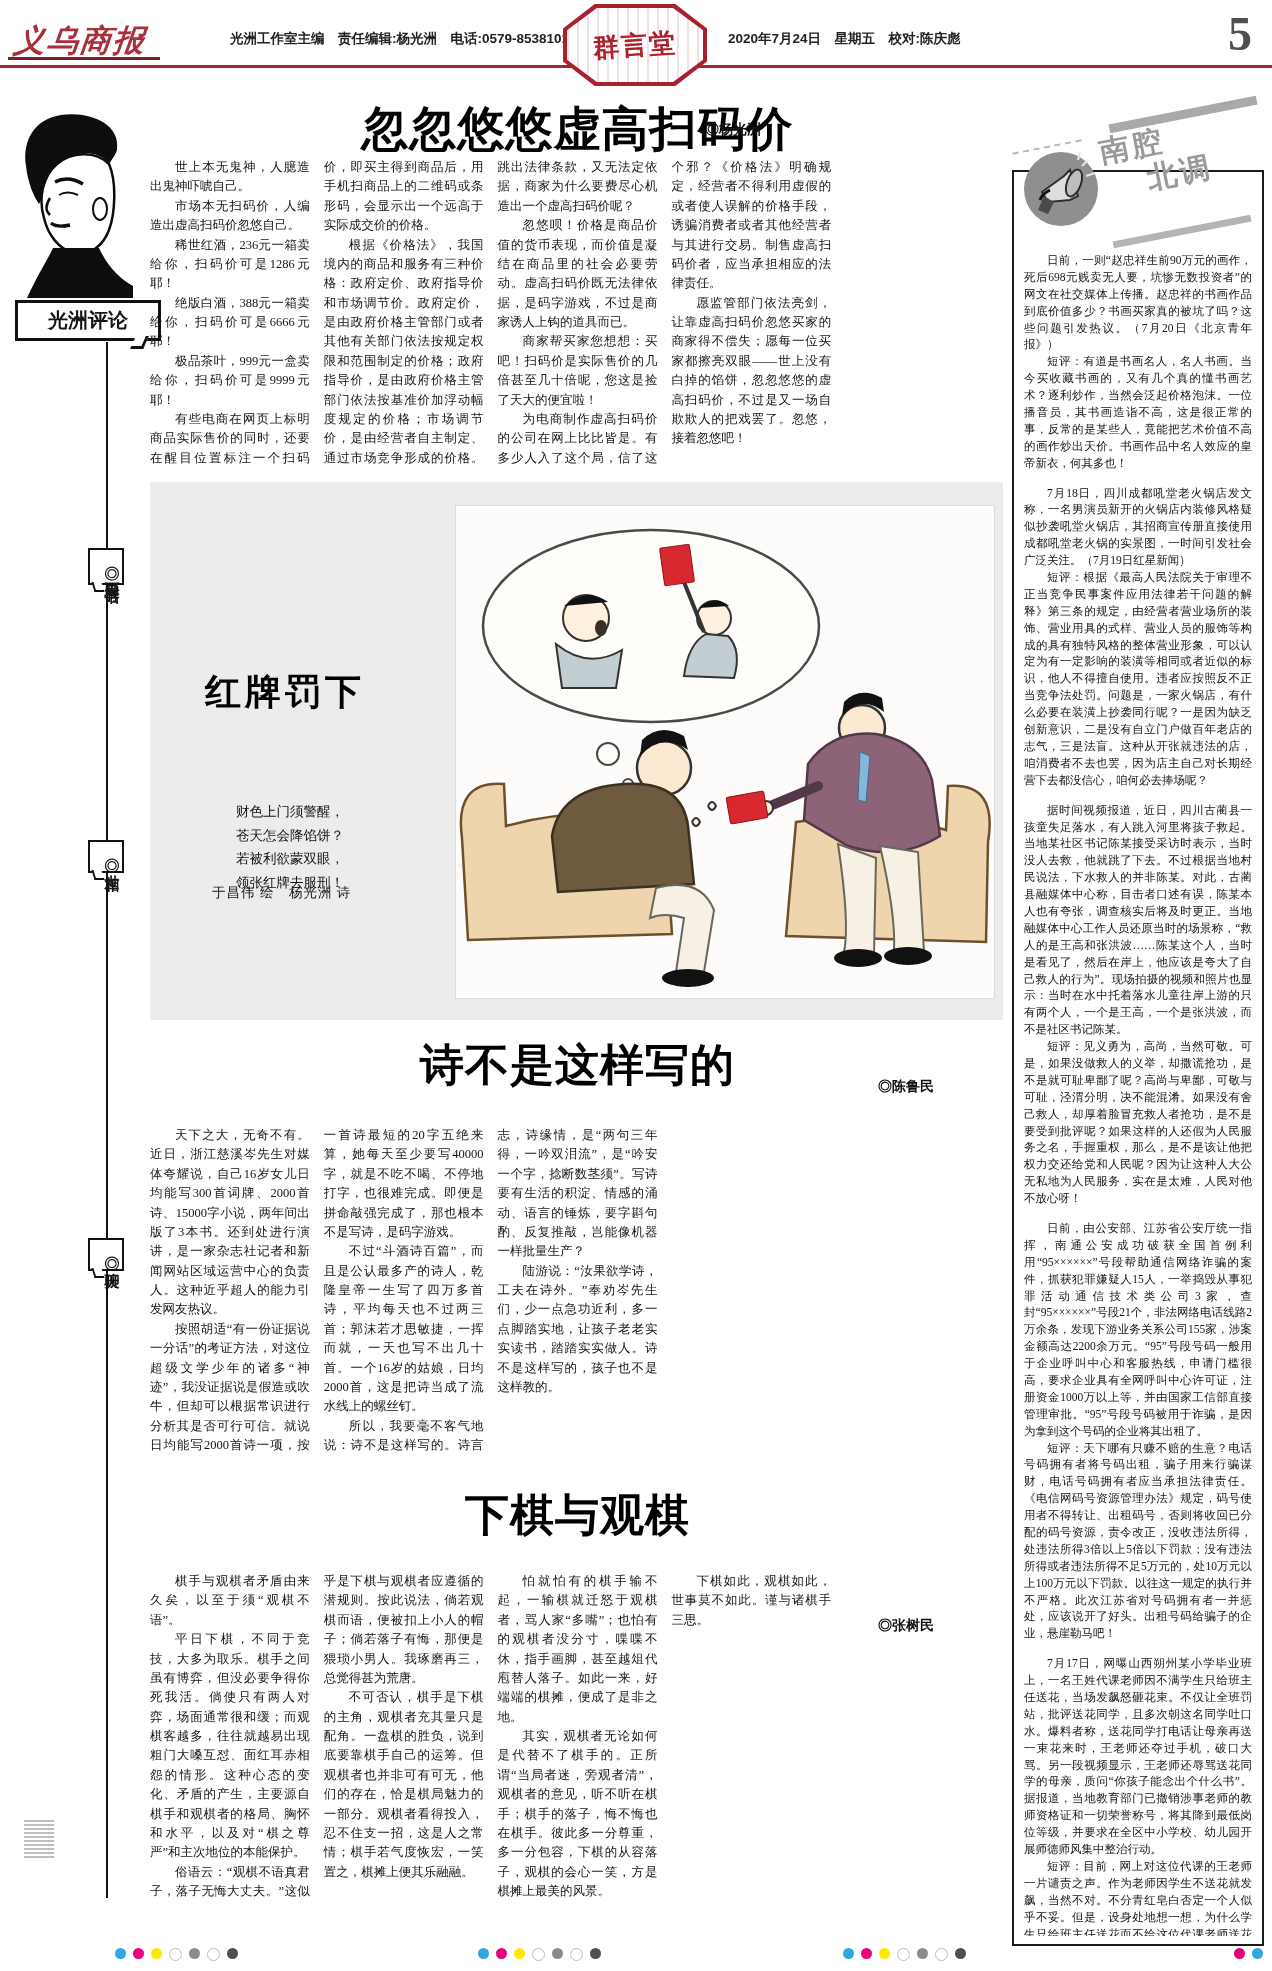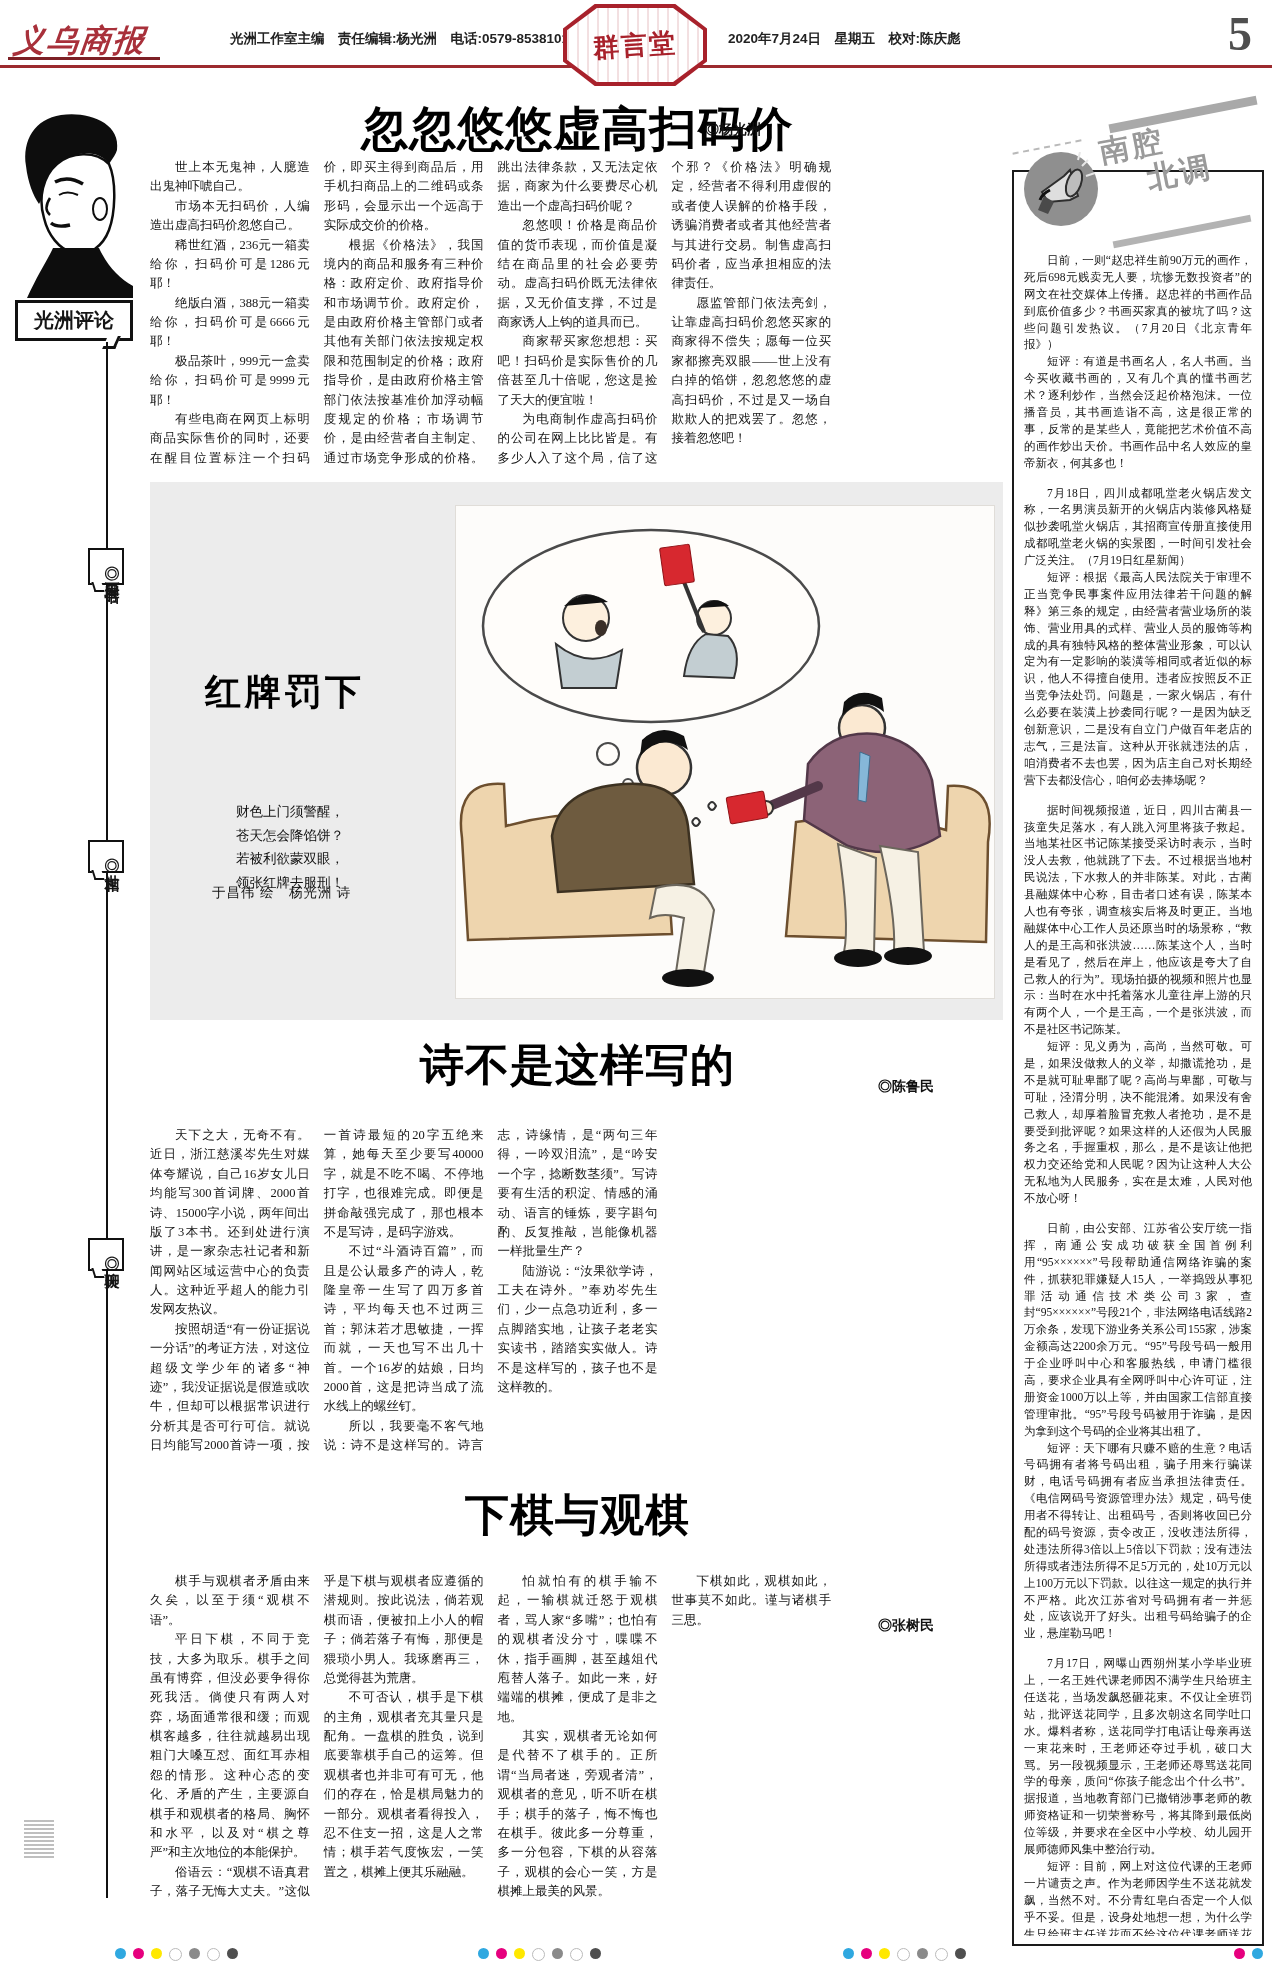--- a/index.html
+++ b/index.html
@@ -113,7 +113,7 @@
     <p>极品茶叶，999元一盒卖给你，扫码价可是9999元耶！</p>
     <p>有些电商在网页上标明商品实际售价的同时，还要在醒目位置标注一个扫码价，即买主得到商品后，用手机扫商品上的二维码或条形码，会显示出一个远高于实际成交价的价格。</p>
     <p>根据《价格法》，我国境内的商品和服务有三种价格：政府定价、政府指导价和市场调节价。政府定价，是由政府价格主管部门或者其他有关部门依法按规定权限和范围制定的价格；政府指导价，是由政府价格主管部门依法按基准价加浮动幅度规定的价格；市场调节价，是由经营者自主制定、通过市场竞争形成的价格。跳出法律条款，又无法定依据，商家为什么要费尽心机造出一个虚高扫码价呢？</p>
-    <p>忽悠呗！价格是商品价值的货币表现，而价值是凝结在商品里的社会必要劳动。虚高扫码价既无法律依据，又无价值支撑，不过是商家诱人上钩的道具而已。</p>
+    <p>忽悠呗！价格是商品价值的货币表现，而价值是凝结在商品里的社会必要劳动。虚高扫码价既无法律依据，是码字游戏，不过是商家诱人上钩的道具而已。</p>
     <p>商家帮买家您想想：买吧！扫码价是实际售价的几倍甚至几十倍呢，您这是捡了天大的便宜啦！</p>
     <p>为电商制作虚高扫码价的公司在网上比比皆是。有多少人入了这个局，信了这个邪？《价格法》明确规定，经营者不得利用虚假的或者使人误解的价格手段，诱骗消费者或者其他经营者与其进行交易。制售虚高扫码价者，应当承担相应的法律责任。</p>
     <p>愿监管部门依法亮剑，让靠虚高扫码价忽悠买家的商家得不偿失；愿每一位买家都擦亮双眼——世上没有白掉的馅饼，忽忽悠悠的虚高扫码价，不过是又一场自欺欺人的把戏罢了。忽悠，接着忽悠吧！</p>

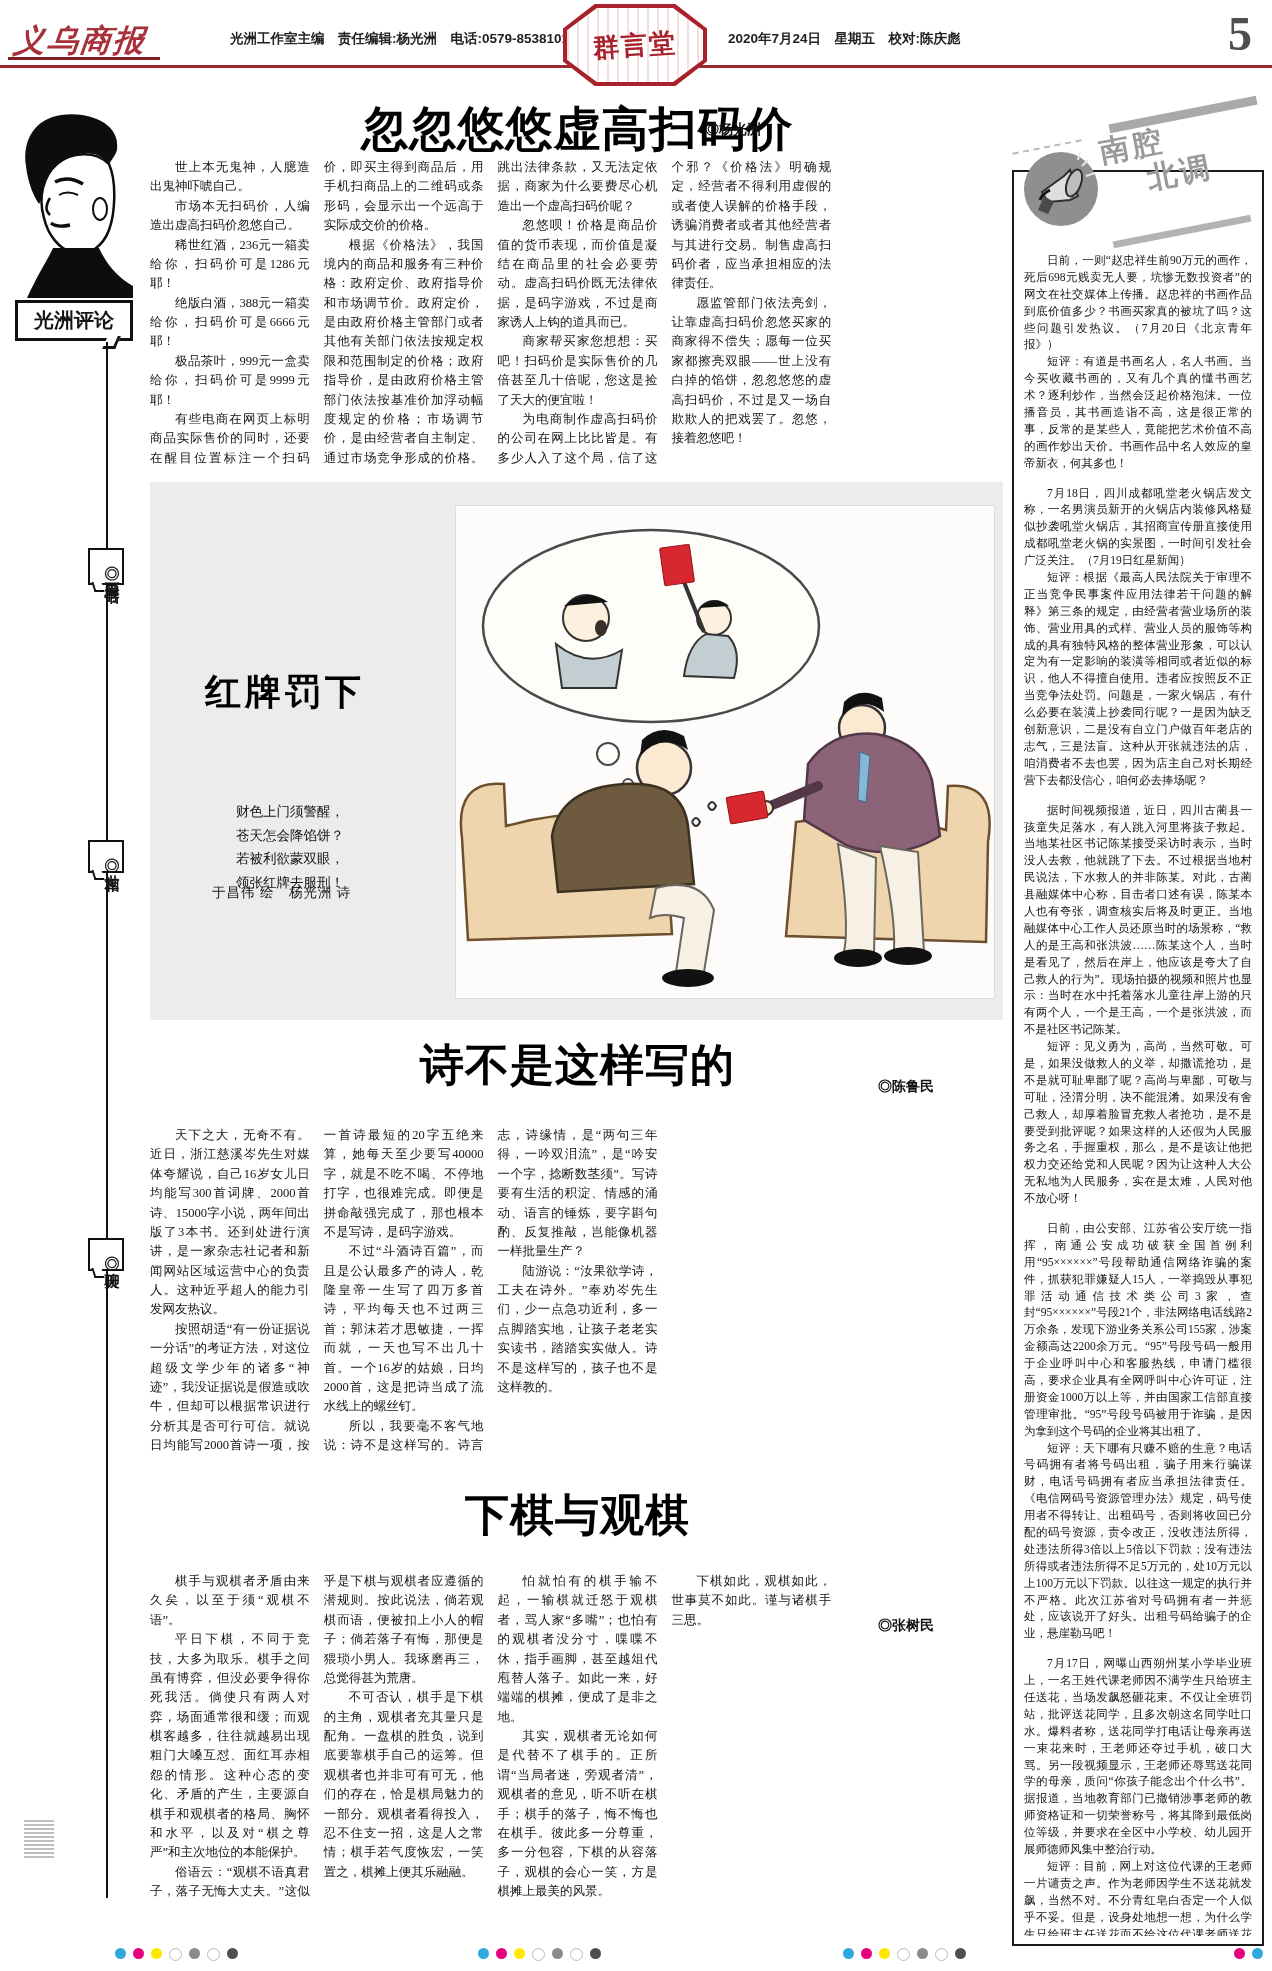--- a/index.html
+++ b/index.html
@@ -24,7 +24,7 @@
   
   .rail-line{left:106px;top:342px;width:2px;height:1556px;background:#111;}
   .gz-box{left:15px;top:300px;width:112px;border:3px solid #111;background:#fff;text-align:center;
-          font-weight:bold;font-size:20px;padding:4px 0;font-family:"Liberation Sans",sans-serif;}
+          font-weight:bold;font-size:20px;padding:4px 14px;font-family:"Liberation Sans",sans-serif;}
   .gz-box::after{content:"";position:absolute;right:12px;bottom:-11px;width:10px;height:10px;background:#fff;
           border-right:3px solid #111;border-bottom:3px solid #111;transform:skewX(-24deg);}
   .rail-label{left:88px;width:30px;border:2px solid #111;background:#fff;writing-mode:vertical-rl;

